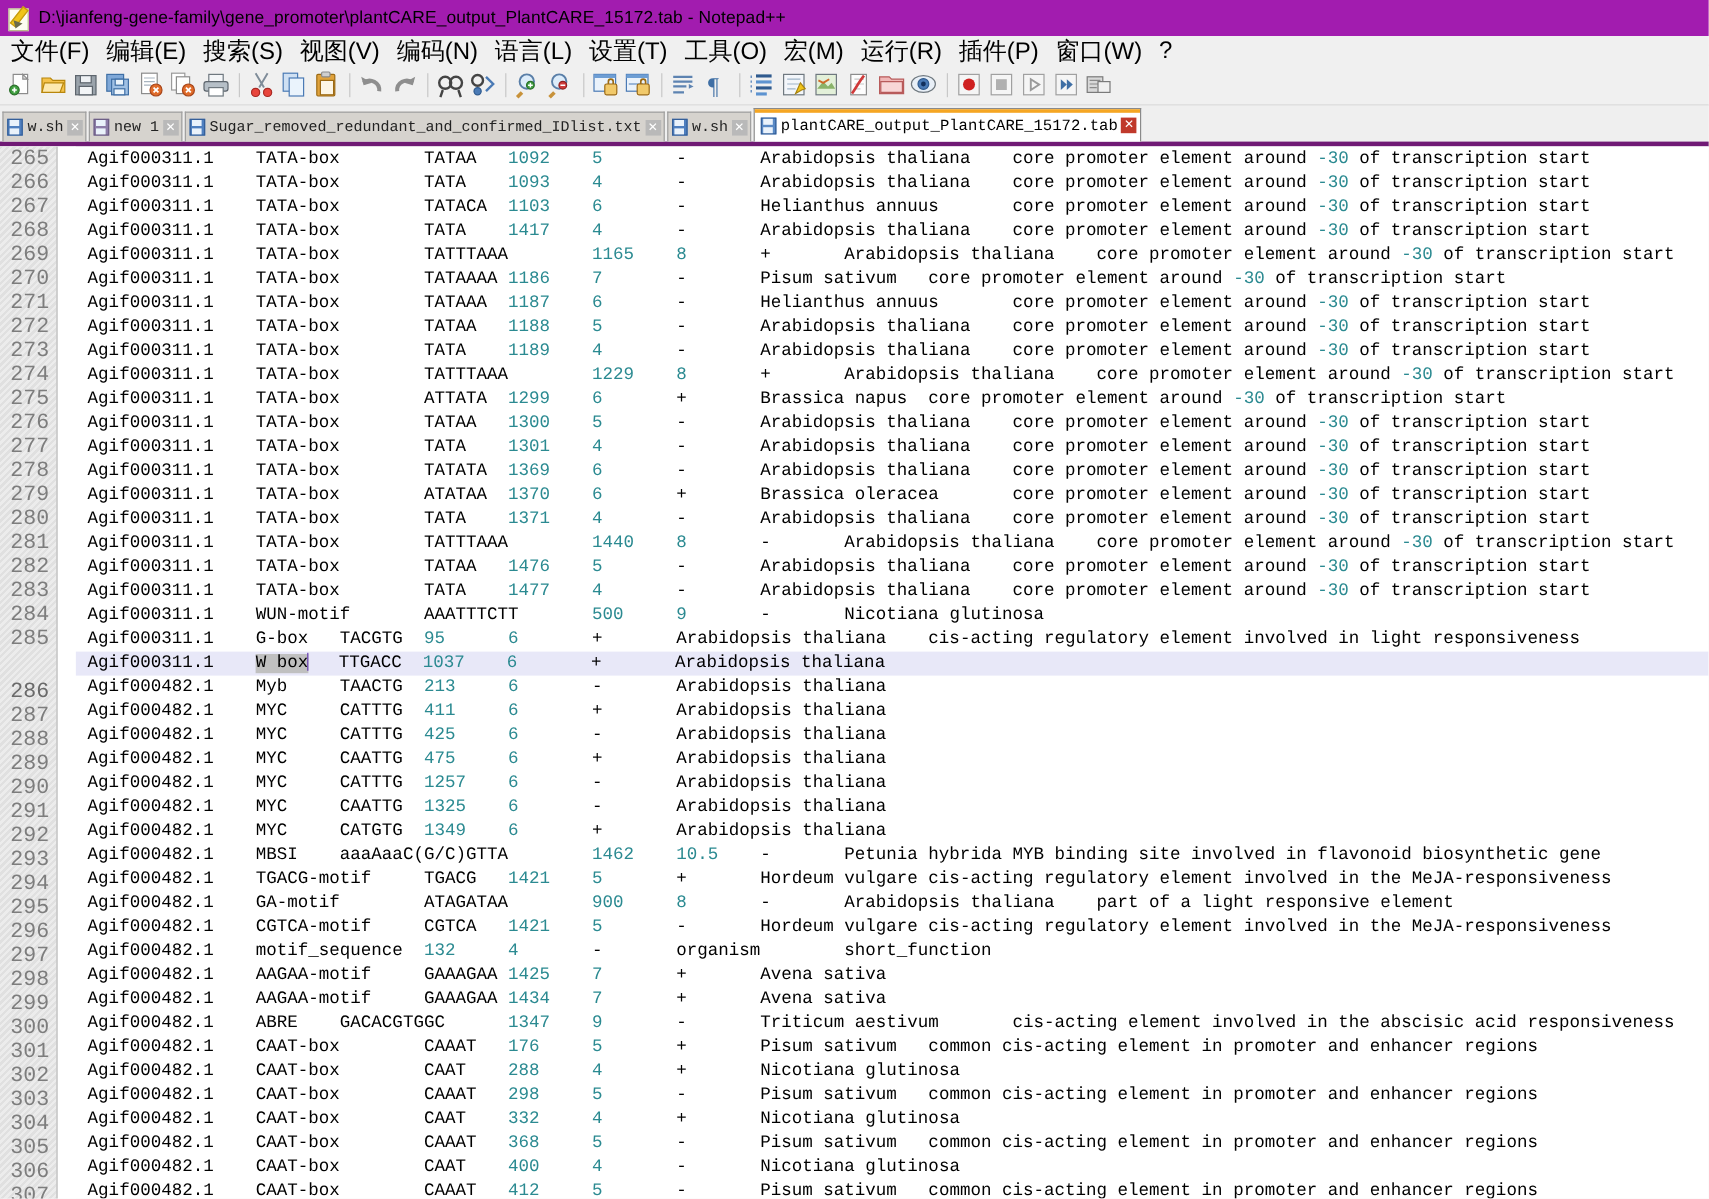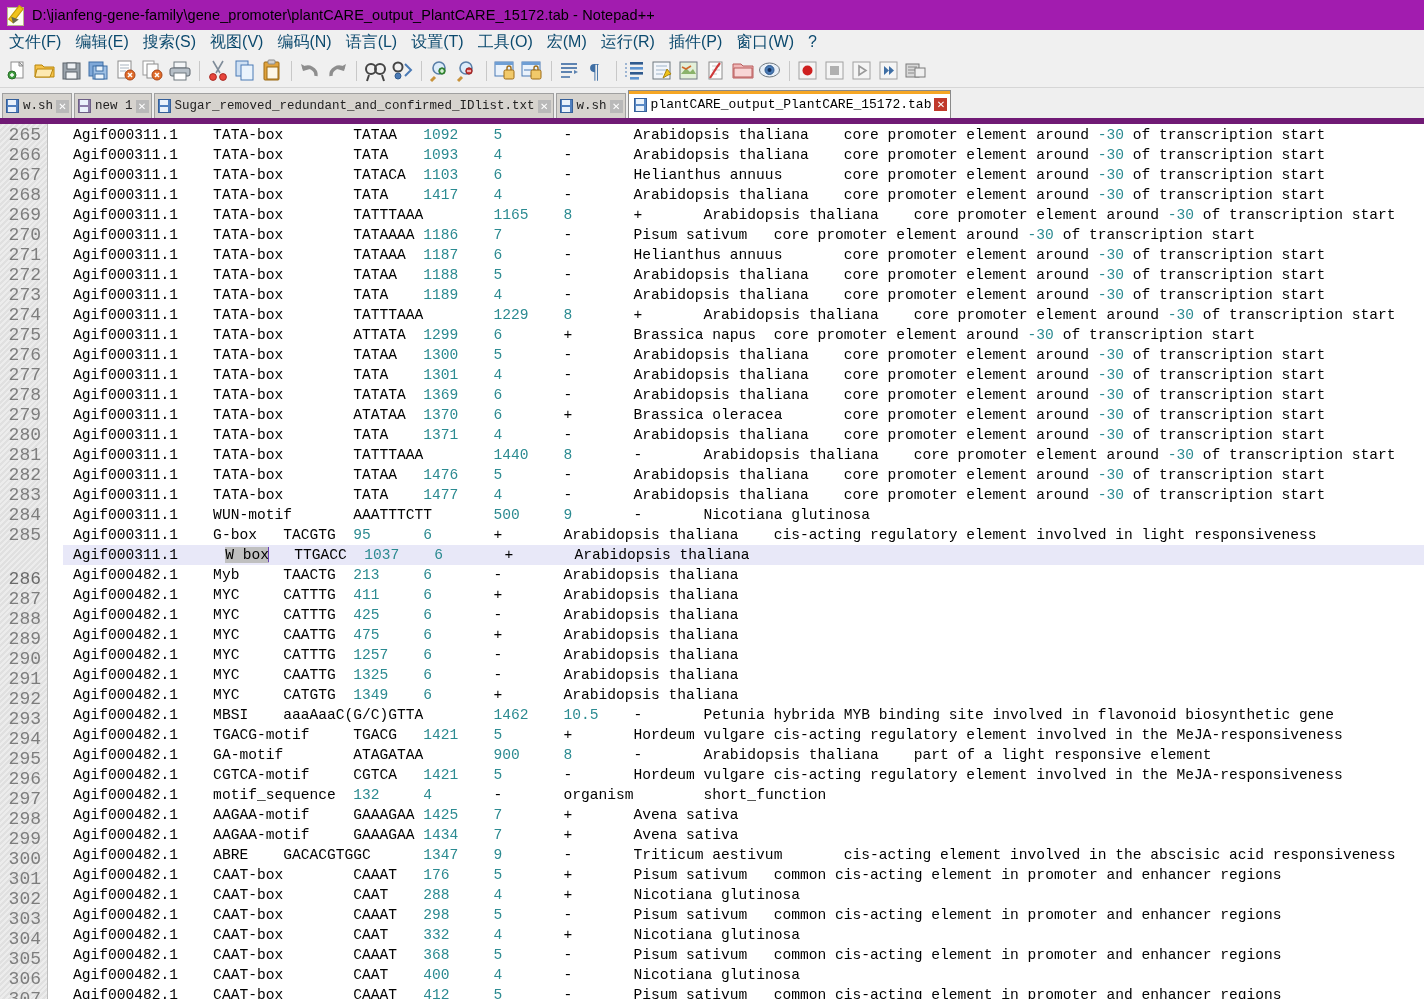--- a/index.html
+++ b/index.html
@@ -21,7 +21,7 @@
 
   
   .menubar{height:24px;display:flex;align-items:center;background:#f0f0f0;padding-left:2px;border-bottom:1px solid #f0f0f0;}
-  .menu-item{font-size:16px;color:#0c4a6e;padding:20px 7px;white-space:nowrap;cursor:default;}
+  .menu-item{font-size:20px;color:#000000;padding:20px 7px;white-space:nowrap;cursor:default;}
 
   
   .toolbar{height:32px;display:flex;align-items:center;background:#f0f0f0;padding-left:5px;border-bottom:1px solid #d6d6d6;}

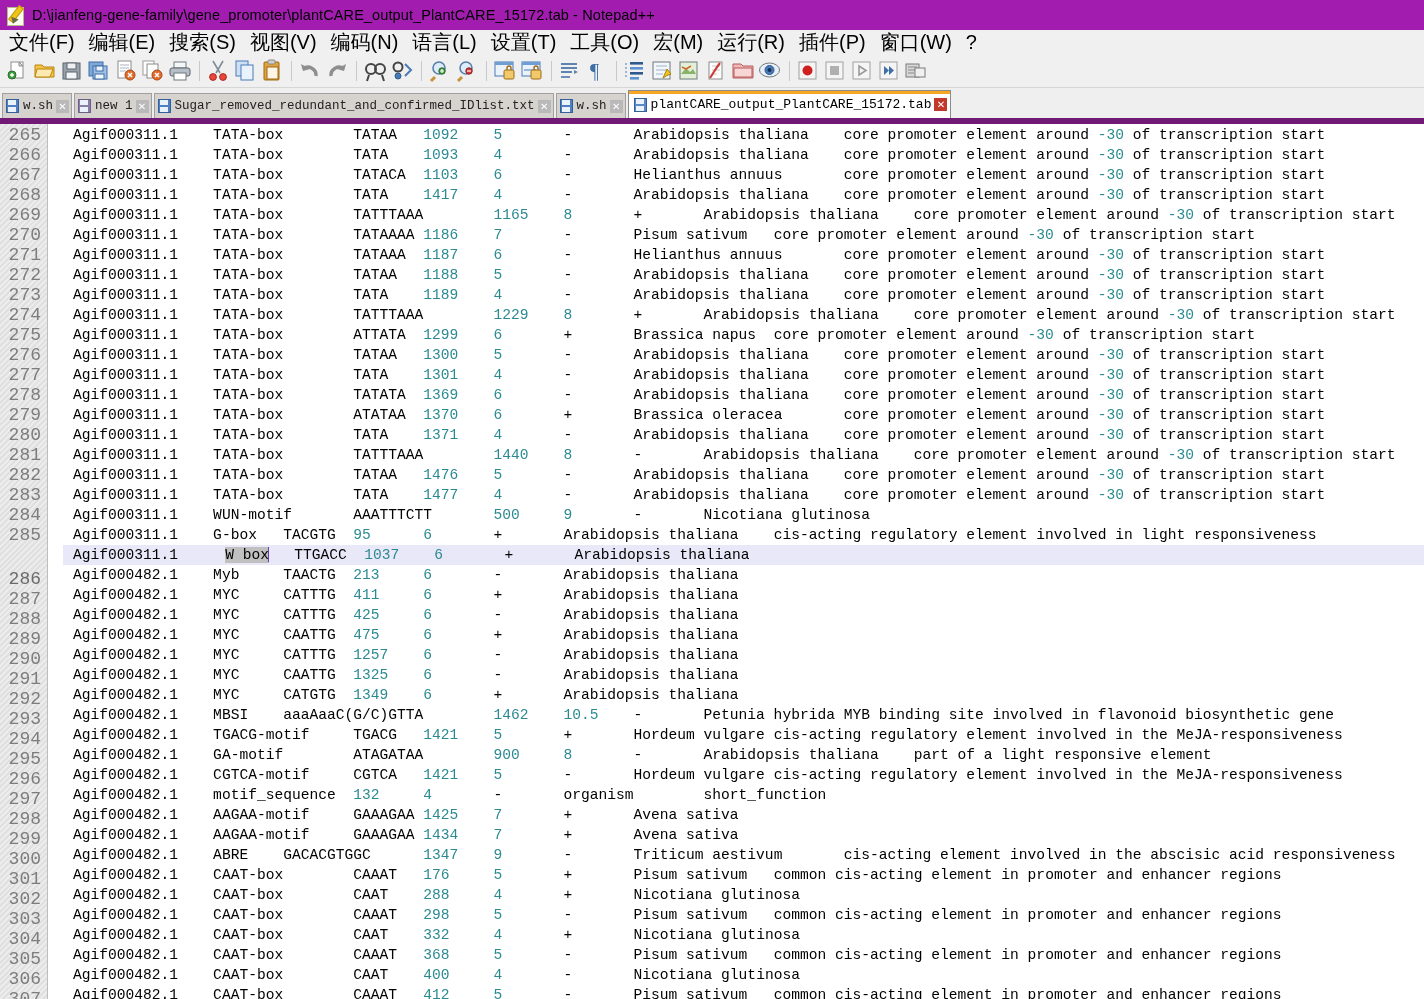--- a/index.html
+++ b/index.html
@@ -30,7 +30,7 @@
   .tbsep{width:1px;height:20px;background:#c8c8c8;margin:0 5px;flex:0 0 auto;}
 
   
-  .tabbar{height:30px;display:flex;align-items:flex-end;background:#efefef;padding-left:2px;border-bottom:6px solid #701a75;position:relative;}
+  .tabbar{height:30px;display:flex;align-items:flex-end;background:#efefef;padding-left:2px;border-bottom:4px solid #701a75;position:relative;}
   .tab{height:24px;display:flex;align-items:center;background:#d6d3ce;border:1px solid #a0a0a0;border-bottom:none;margin-right:2px;padding:0 2px 0 3px;position:relative;cursor:default;font-family:"Liberation Mono",monospace;font-size:12.5px;color:#222;white-space:nowrap;}
   .tab .tabicon{width:13px;height:14px;position:relative;margin-right:4px;flex:0 0 auto;}
   .tab .tabicon .body{position:absolute;inset:0;background:#4f7fbf;border:1px solid #355f99;}

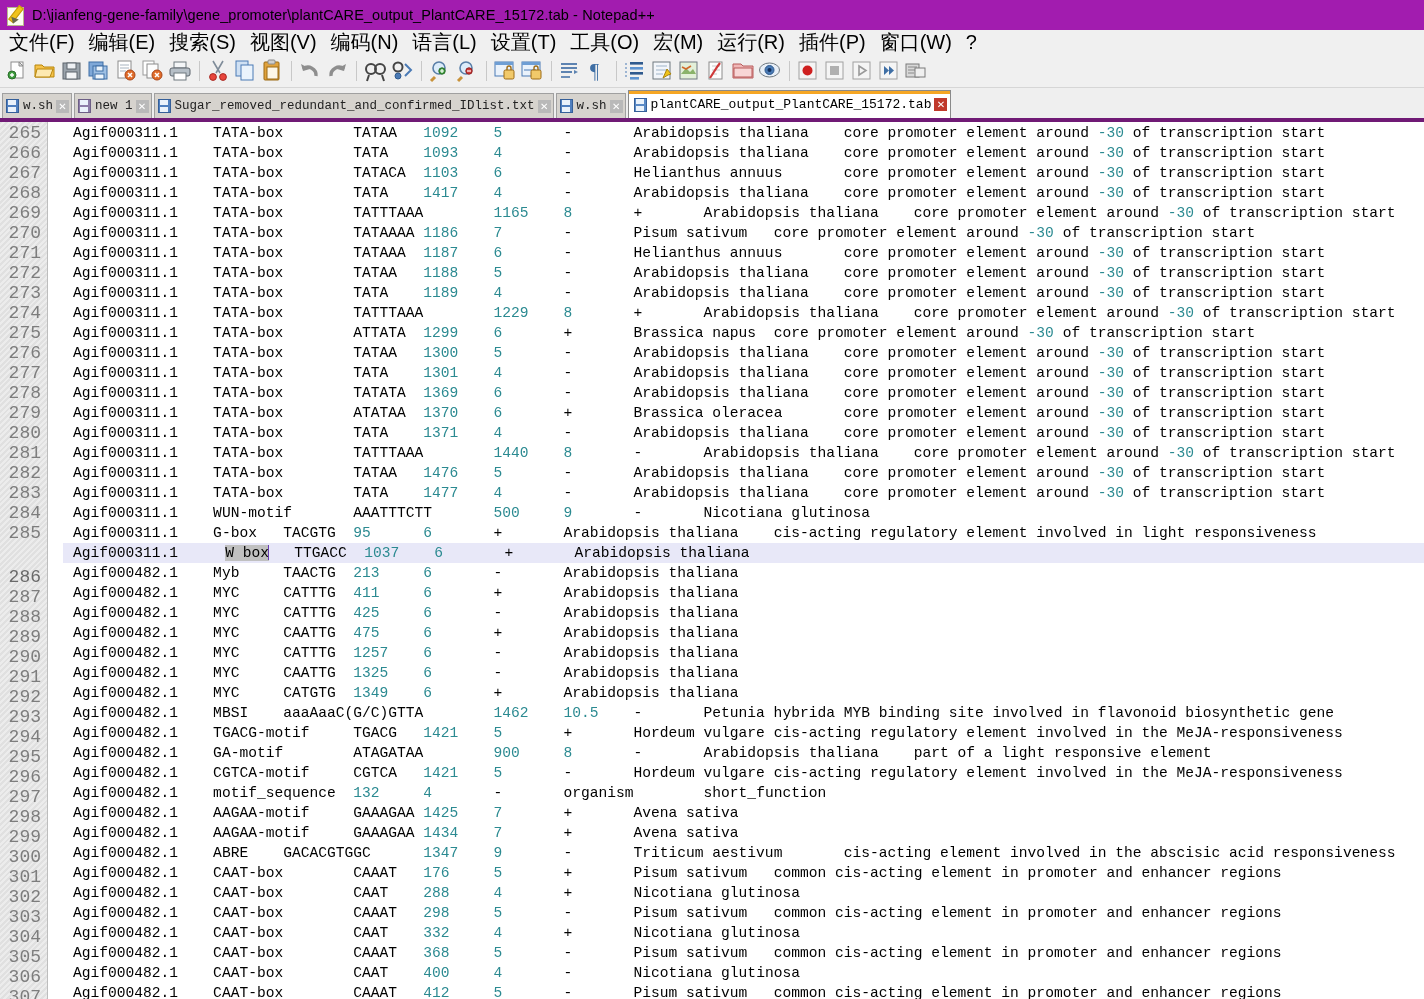--- a/index.html
+++ b/index.html
@@ -57,7 +57,7 @@
   .ln{height:20px;line-height:20px;white-space:pre;font-family:"Liberation Mono",monospace;font-size:14.6px;color:#000000;padding-left:10px;}
   .ln.current{background:#e8e8f8;}
   .num{color:#2b8a91;}
-  .sel{background:#c0c0c0;margin-left:12px;}
+  .sel{background:#c0c0c0;}
   .caret{display:inline-block;width:0;border-left:1px solid #6a3fb5;height:15px;vertical-align:-3px;margin:0 -1px;}
 </style>
 </head>

